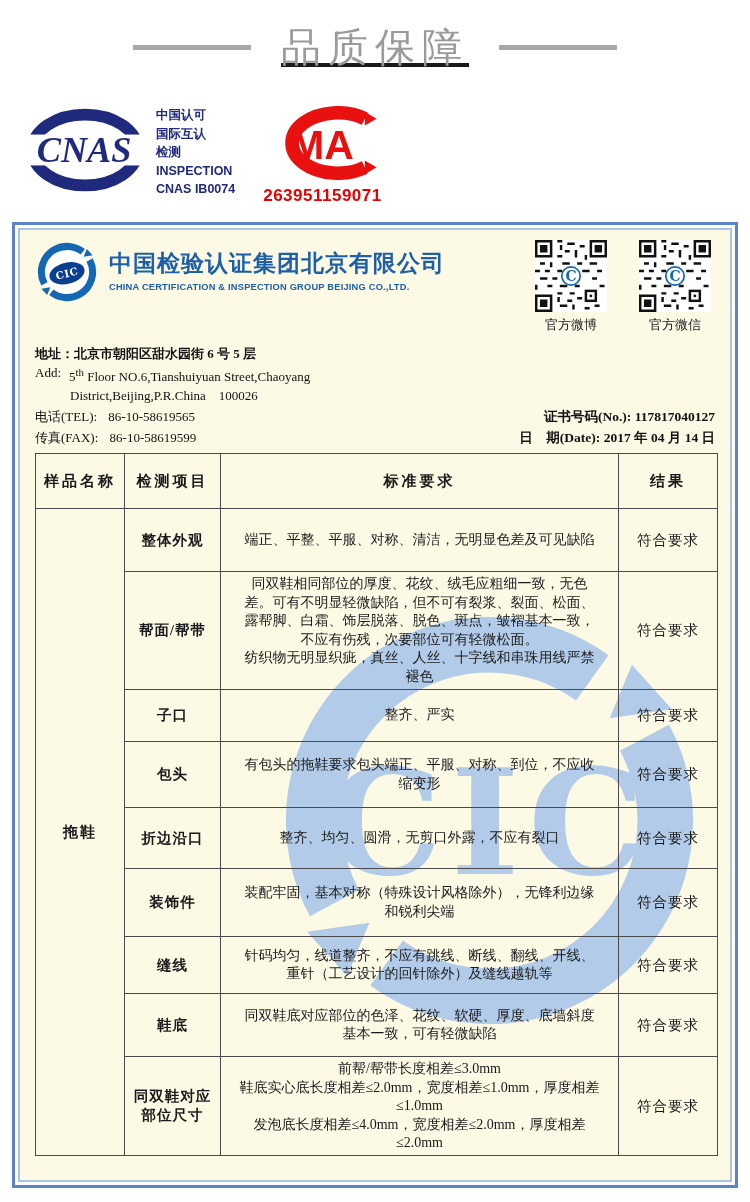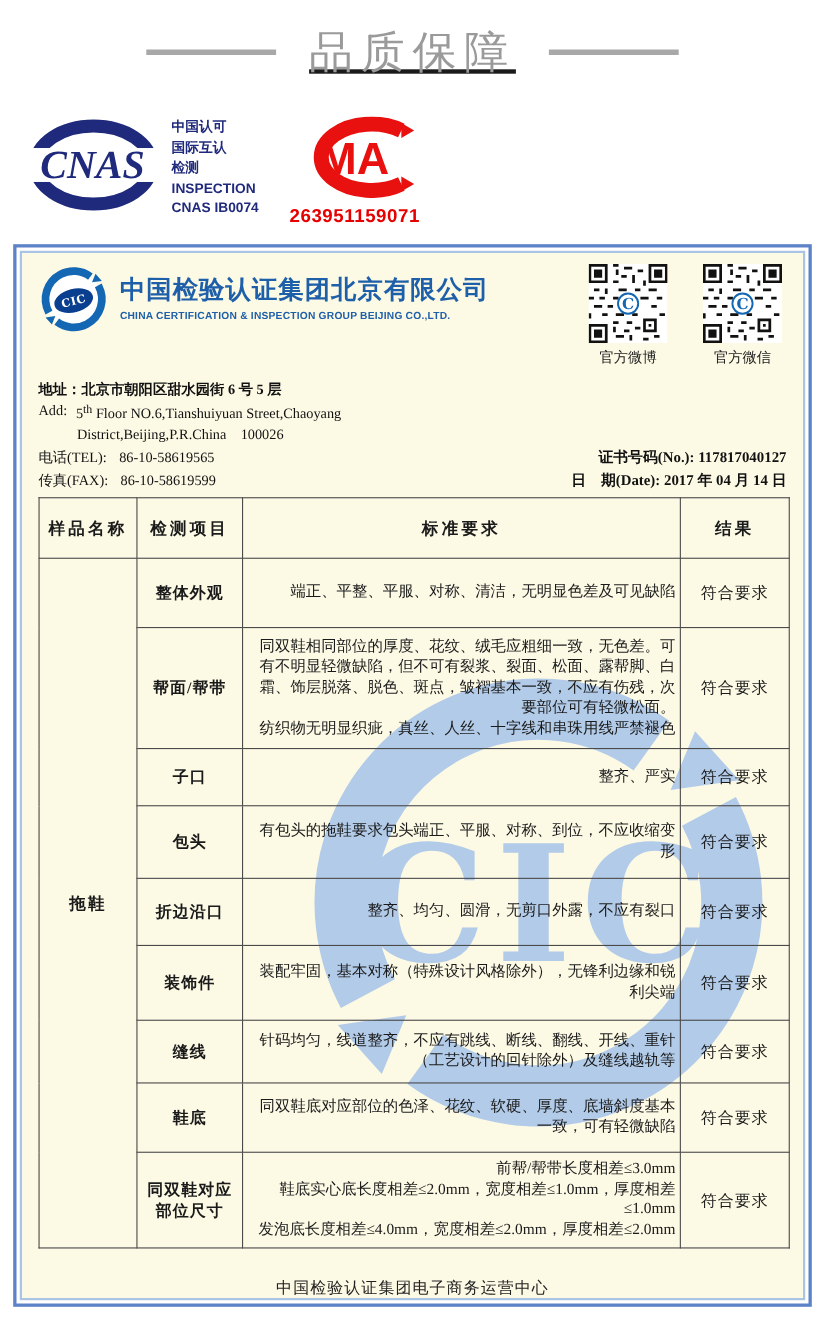--- a/index.html
+++ b/index.html
@@ -56,7 +56,7 @@
   table.spec th { font-size:15px; font-weight:bold; letter-spacing:3px; }
   td.c-item { text-align:center; font-size:14.5px; font-weight:bold; letter-spacing:1px; white-space:pre-line; }
   td.c-sample { text-align:center; font-size:15px; font-weight:bold; letter-spacing:2px; }
-  td.c-req { font-size:14px; line-height:1.32; padding:3px 4px; white-space:pre-line; text-align:right; }
+  td.c-req { font-size:14px; line-height:1.32; padding:3px 18px; white-space:pre-line; text-align:center; }
   td.c-res { text-align:center; font-size:14.5px; letter-spacing:1px; }
 
   

